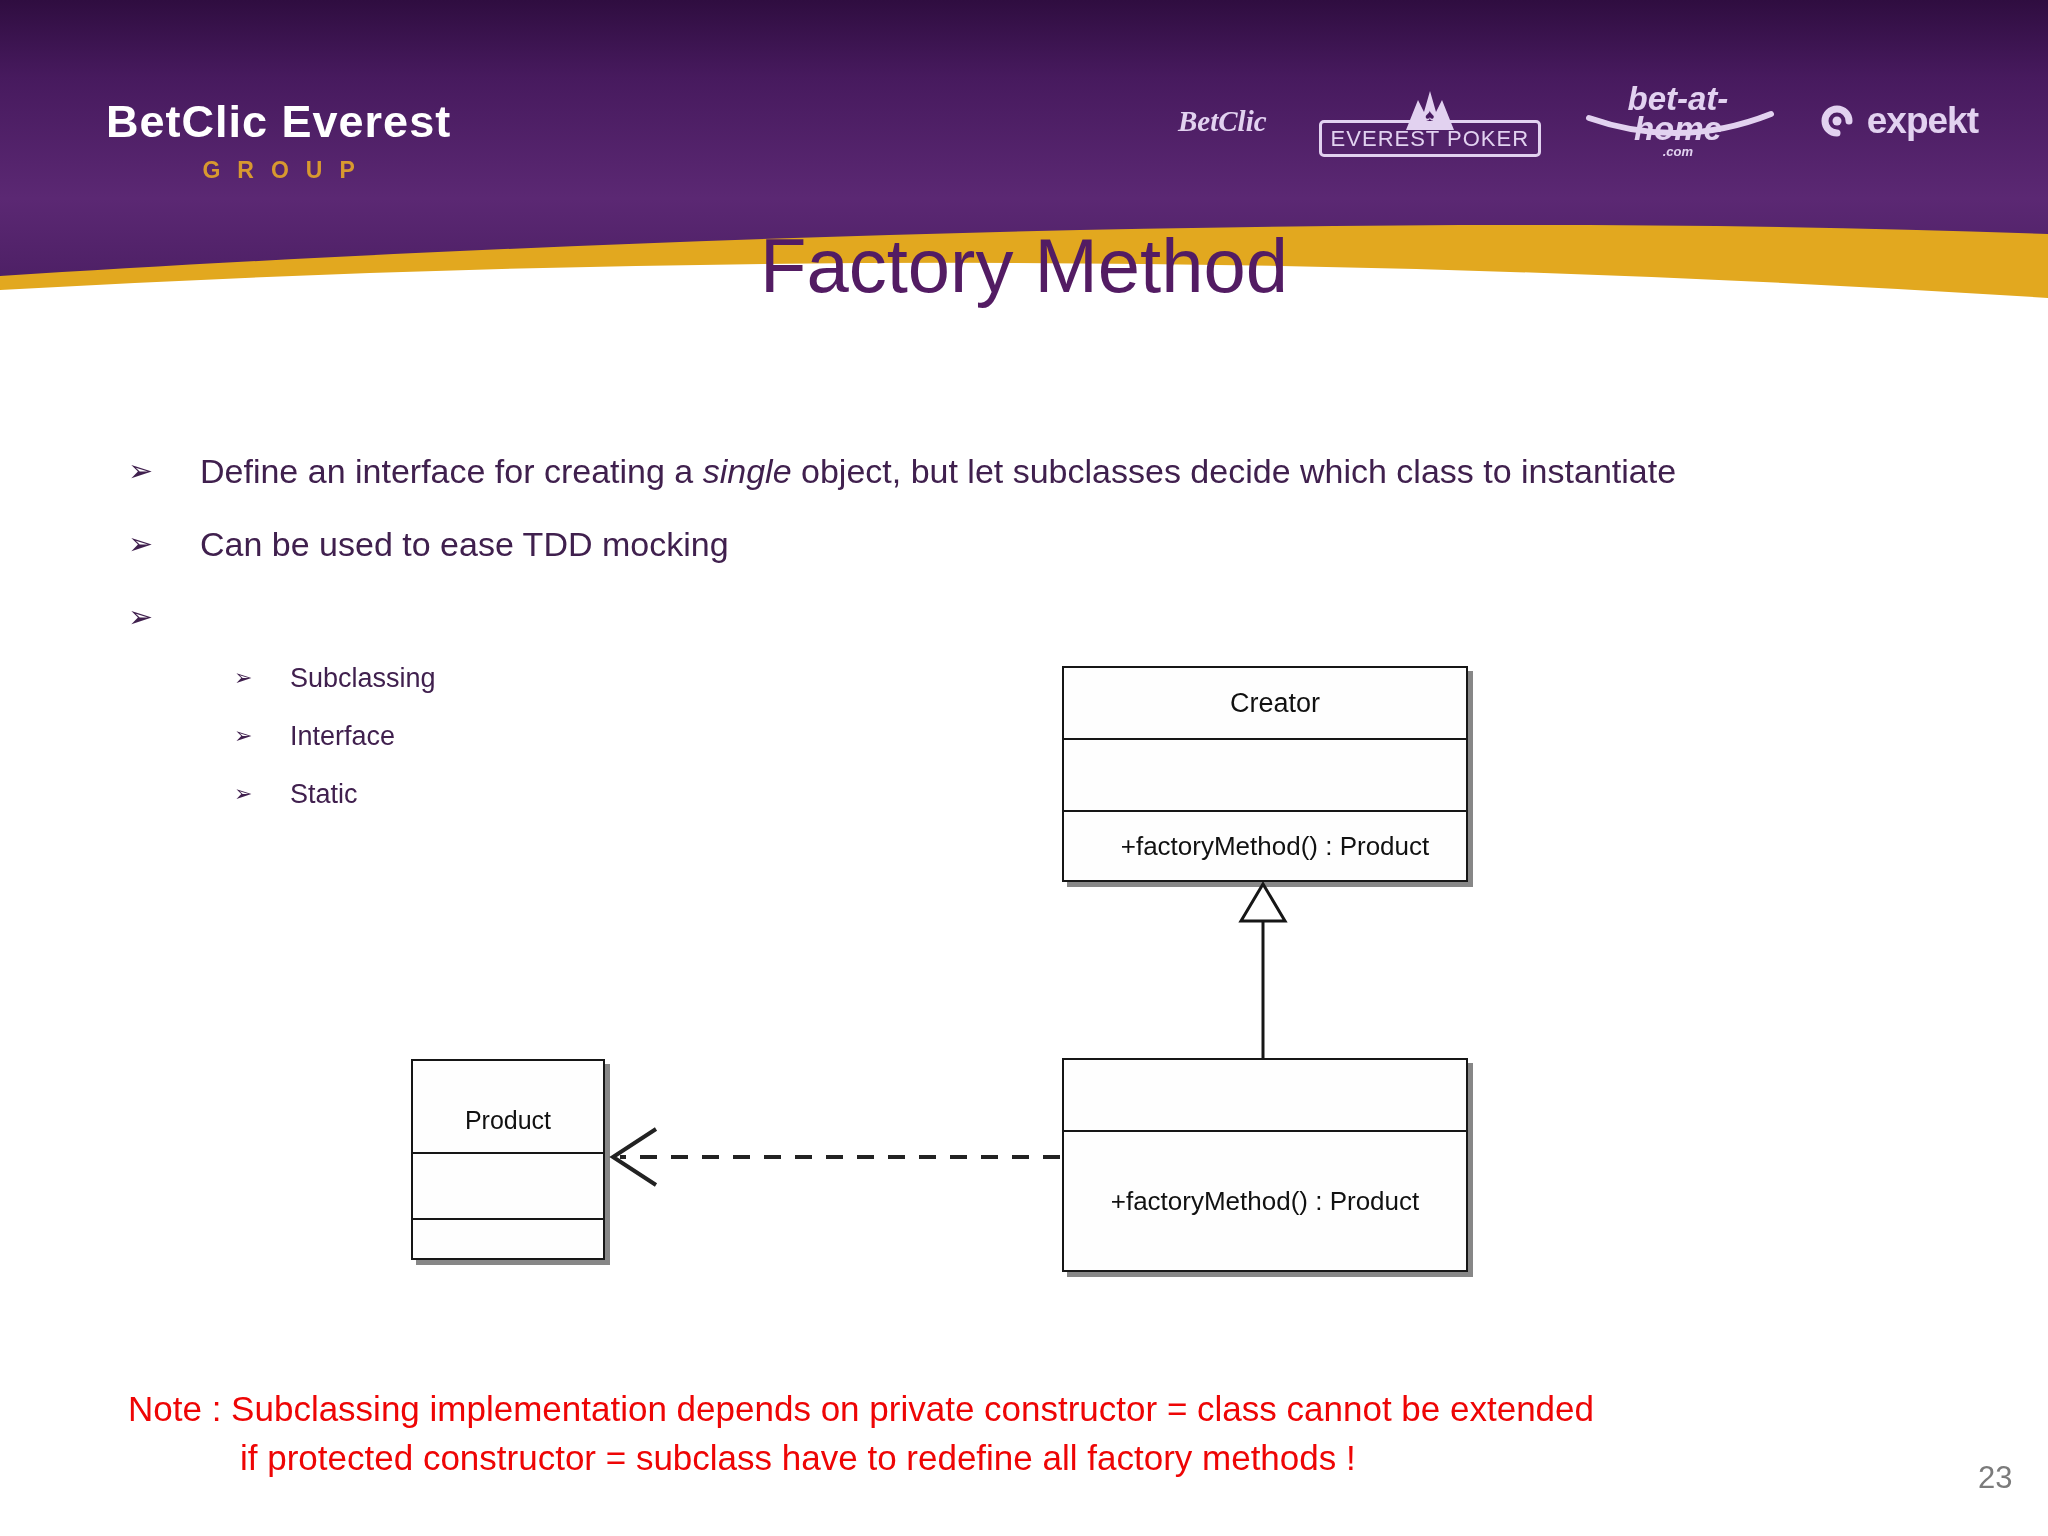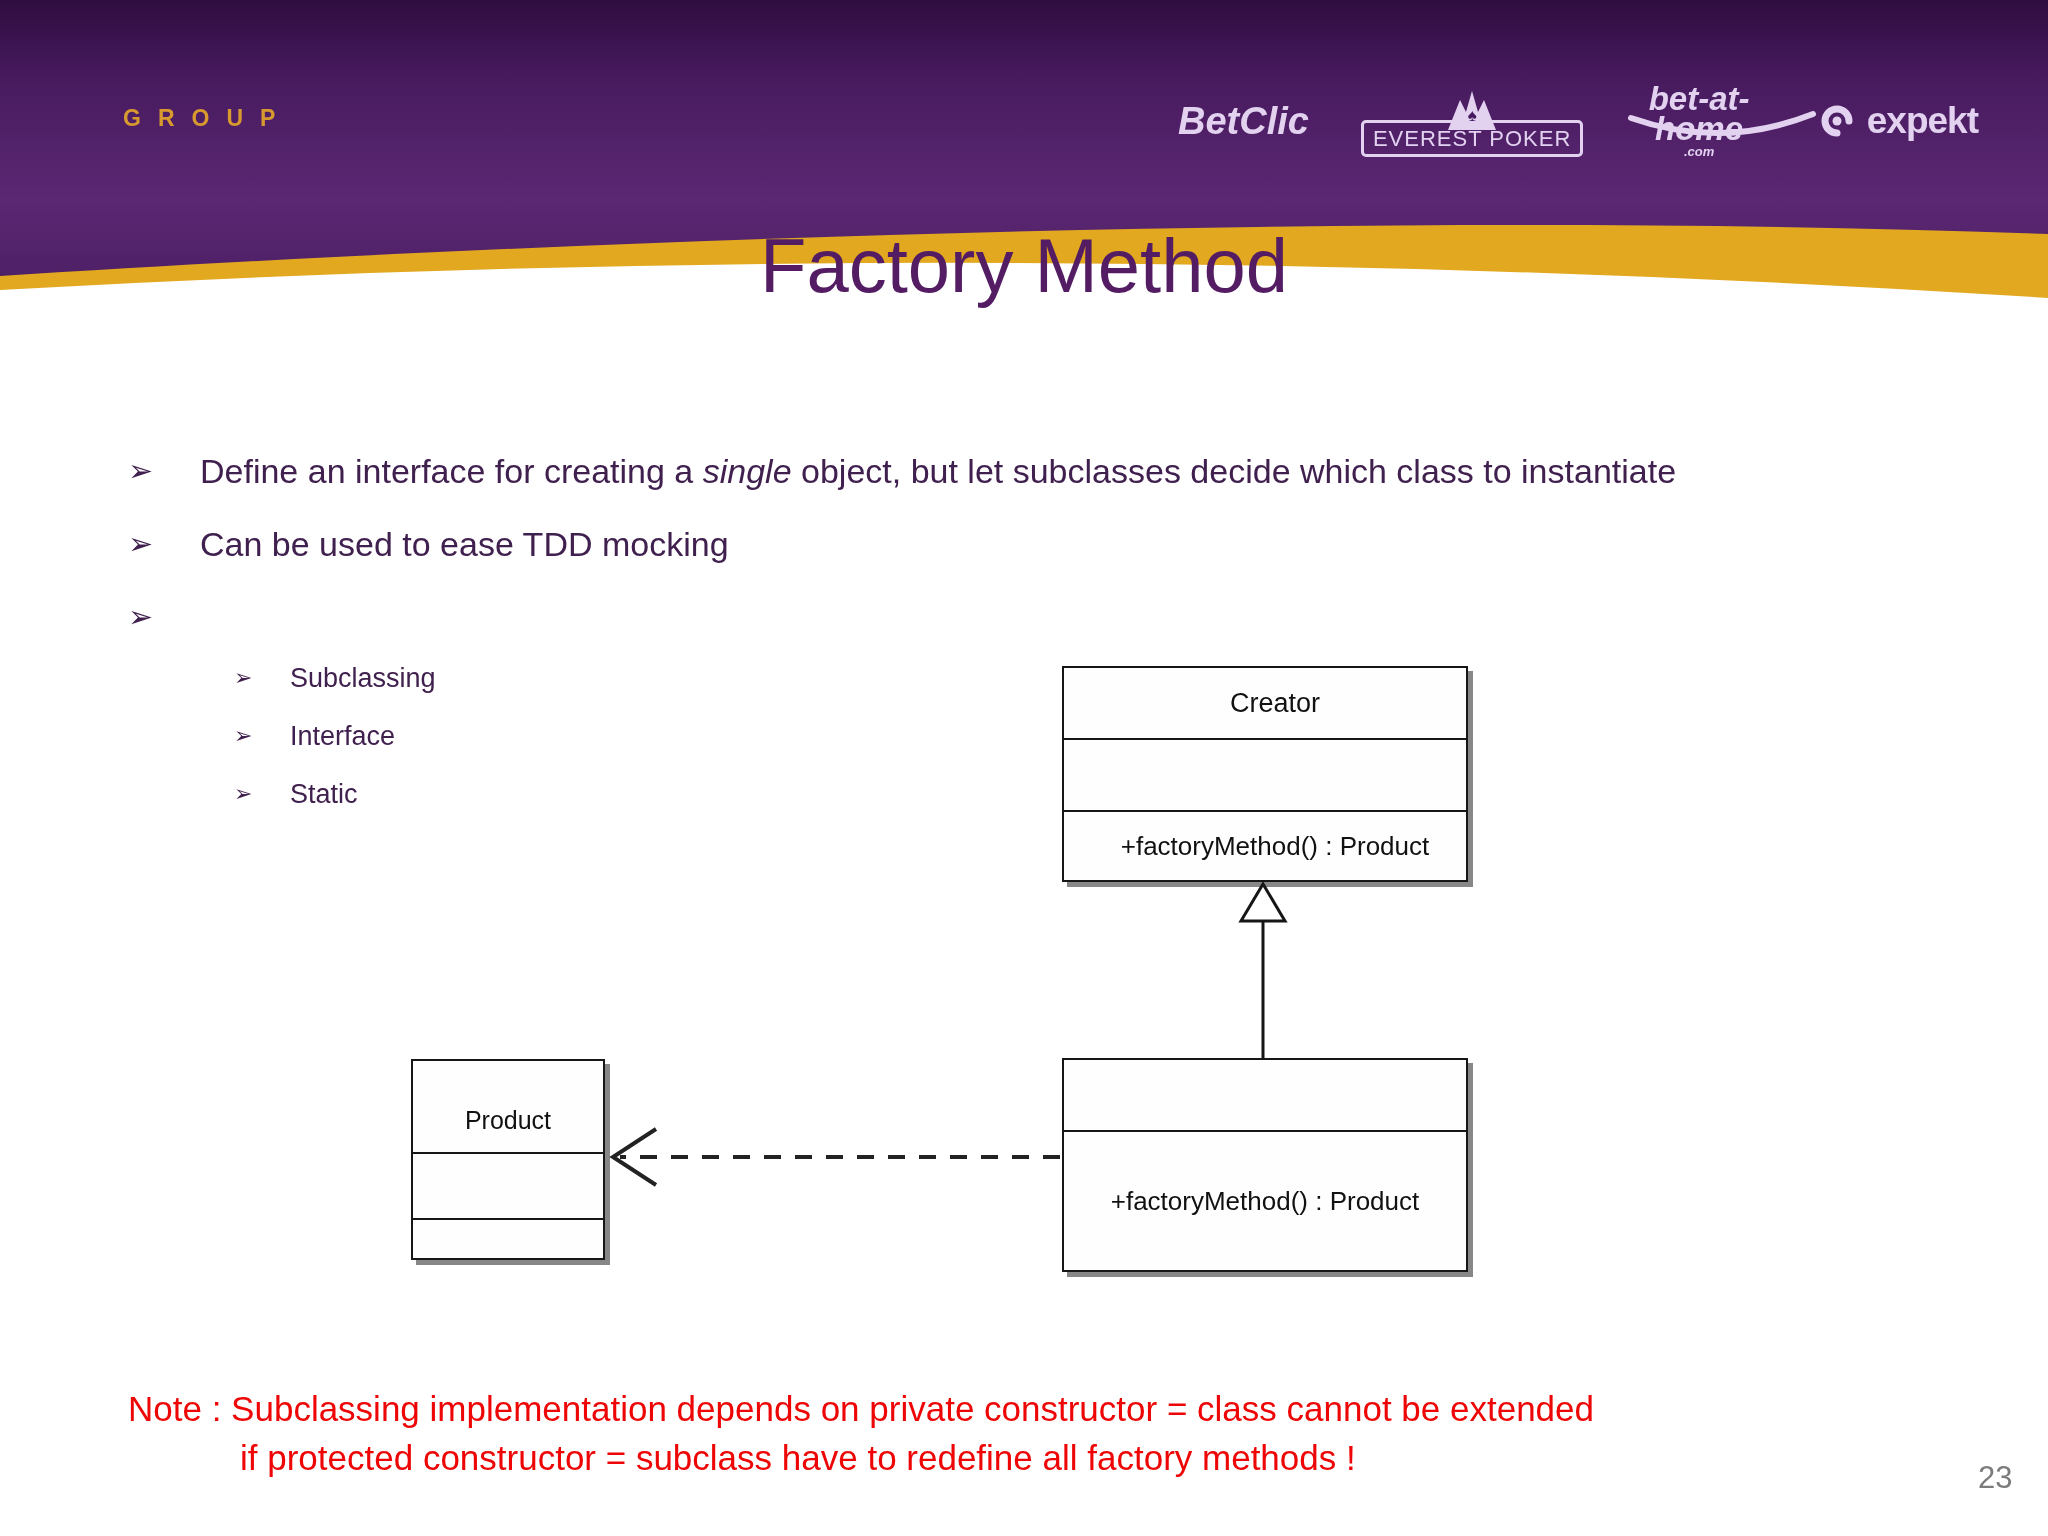--- a/index.html
+++ b/index.html
@@ -66,6 +66,7 @@
   </svg>
 
   <div class="group-logo">
+    <div class="name">BetClic Everest</div>
     <div class="sub">GROUP</div>
   </div>
 

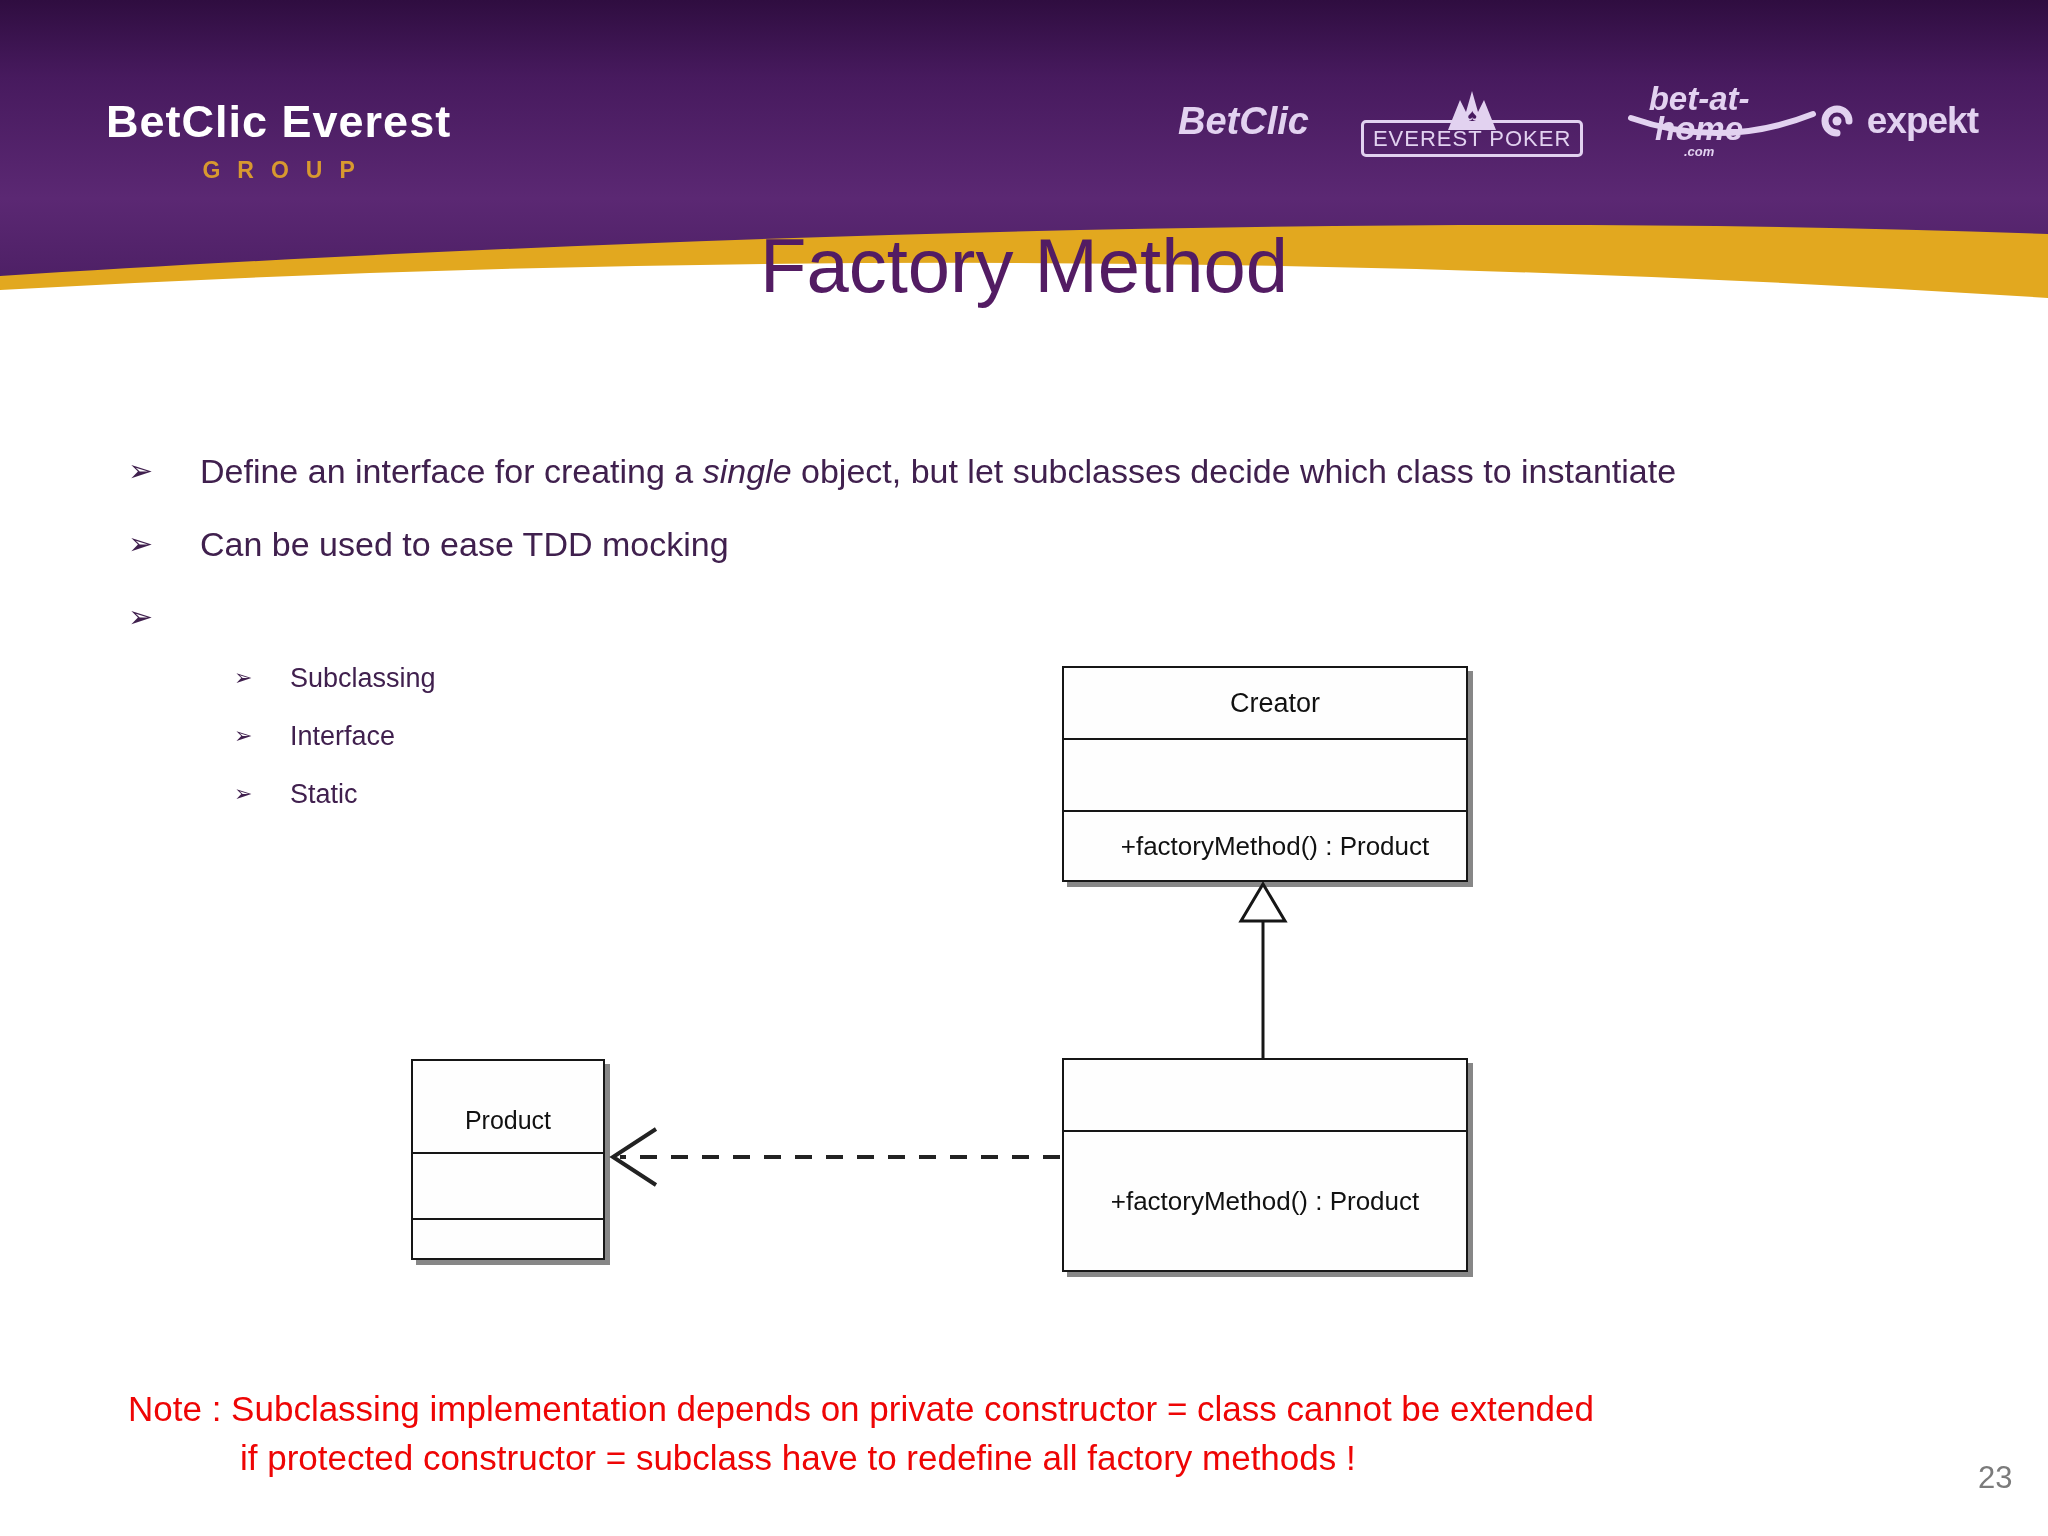--- a/index.html
+++ b/index.html
@@ -14,7 +14,7 @@
   .group-logo .sub{font-size:23px;font-weight:bold;color:#d8992f;letter-spacing:17px;margin-top:9px;text-indent:17px;}
   .brand-row{position:absolute;left:1178px;top:66px;width:800px;height:110px;display:flex;align-items:center;gap:52px;color:#e2d2f0;}
   .brand{position:relative;text-align:center;}
-  .brand-betclic{font-size:38px;font-weight:bold;font-style:italic;letter-spacing:0px;}
+  .brand-betclic{font-size:29px;font-weight:bold;font-style:italic;letter-spacing:0px;font-family:Liberation Serif, serif;}
   .brand-everest .flame{display:block;margin:0 auto -4px auto;position:relative;height:40px;width:64px;}
   .brand-everest .flame .spade{position:absolute;left:50%;top:16px;transform:translateX(-50%);font-size:17px;color:#46195e;}
   .brand-everest .boxed{border:3px solid #e2d2f0;border-radius:5px;padding:3px 9px;font-size:22px;font-weight:normal;letter-spacing:1px;white-space:nowrap;}

